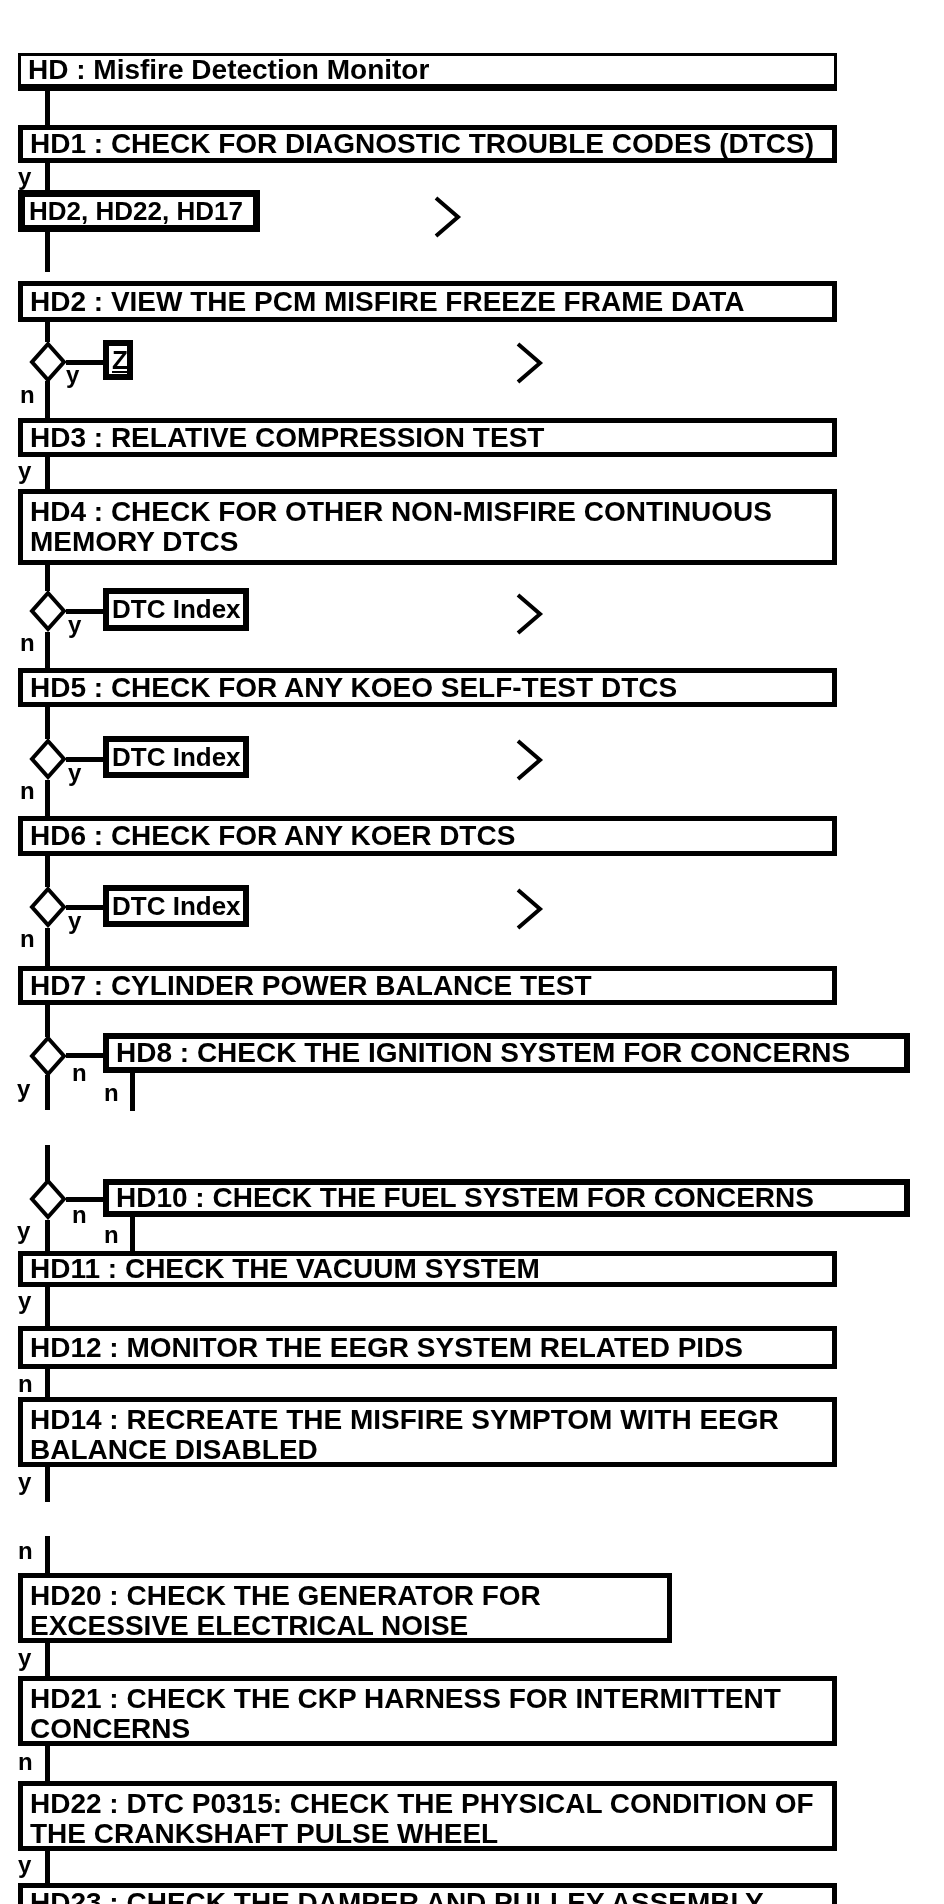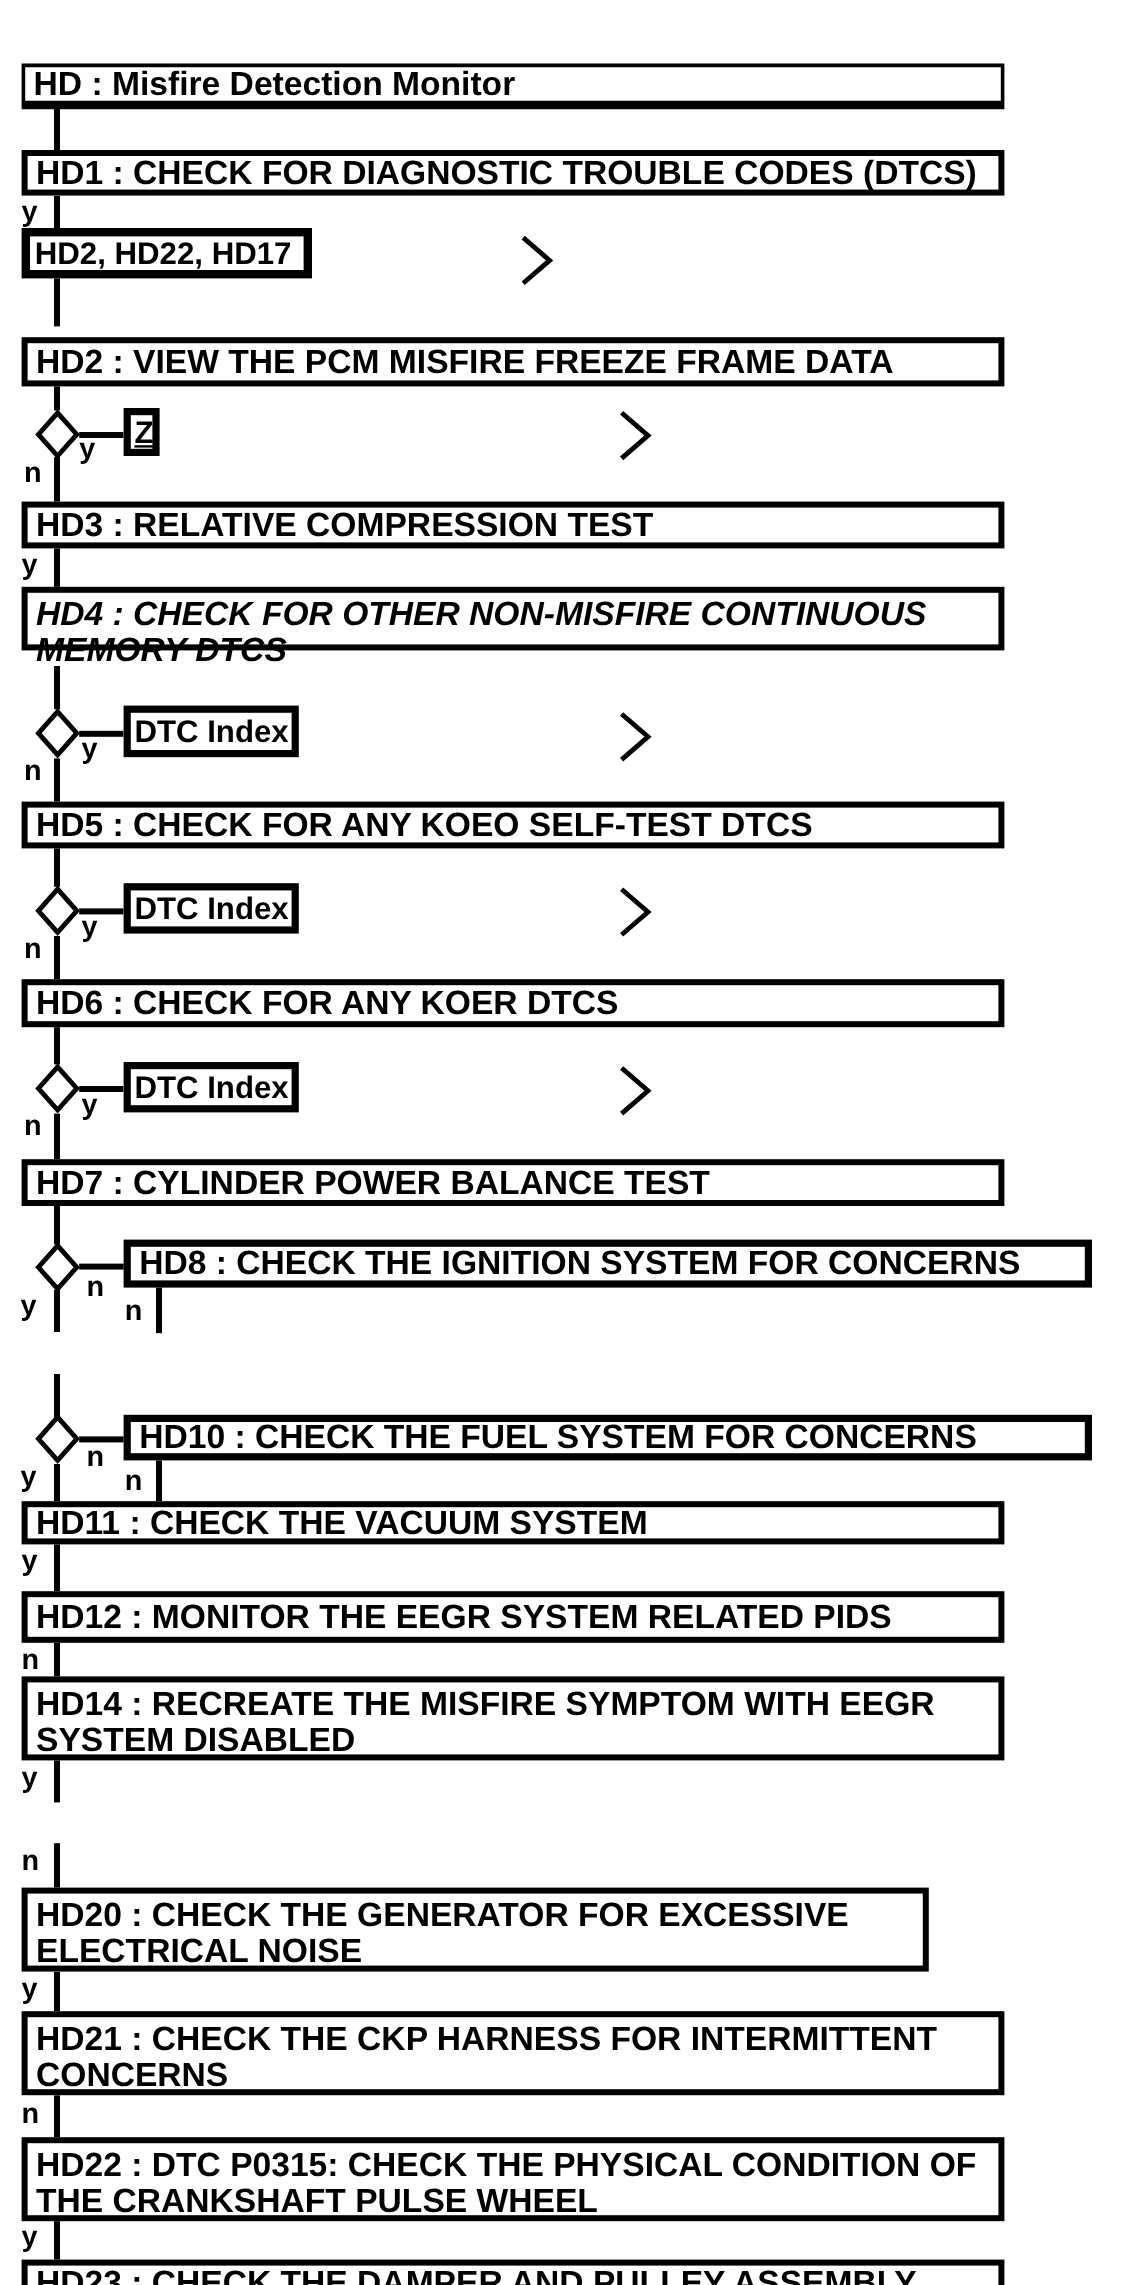--- a/index.html
+++ b/index.html
@@ -127,7 +127,7 @@
       <span class="u">Z</span>
     </div>
   <div class="box" style="left:18px; top:379px;  width:819px; height:39px;">HD3 : RELATIVE COMPRESSION TEST</div>
-  <div class="box wrap" style="left:18px; top:450px; width:819px; height:53px;font-style:italic;">HD4 : CHECK FOR OTHER NON-MISFIRE CONTINUOUS MEMORY DTCS</div>
+  <div class="box wrap" style="left:18px; top:450px; width:819px; height:76px;">HD4 : CHECK FOR OTHER NON-MISFIRE CONTINUOUS MEMORY DTCS</div>
   <div class="box sidebox" style="left:103px; top:549px; width:146px; height:43px;">DTC Index</div>
   <div class="box" style="left:18px; top:629px;  width:819px; height:39px;">HD5 : CHECK FOR ANY KOEO SELF-TEST DTCS</div>
   <div class="box sidebox" style="left:103px; top:697px; width:146px; height:42px;">DTC Index</div>

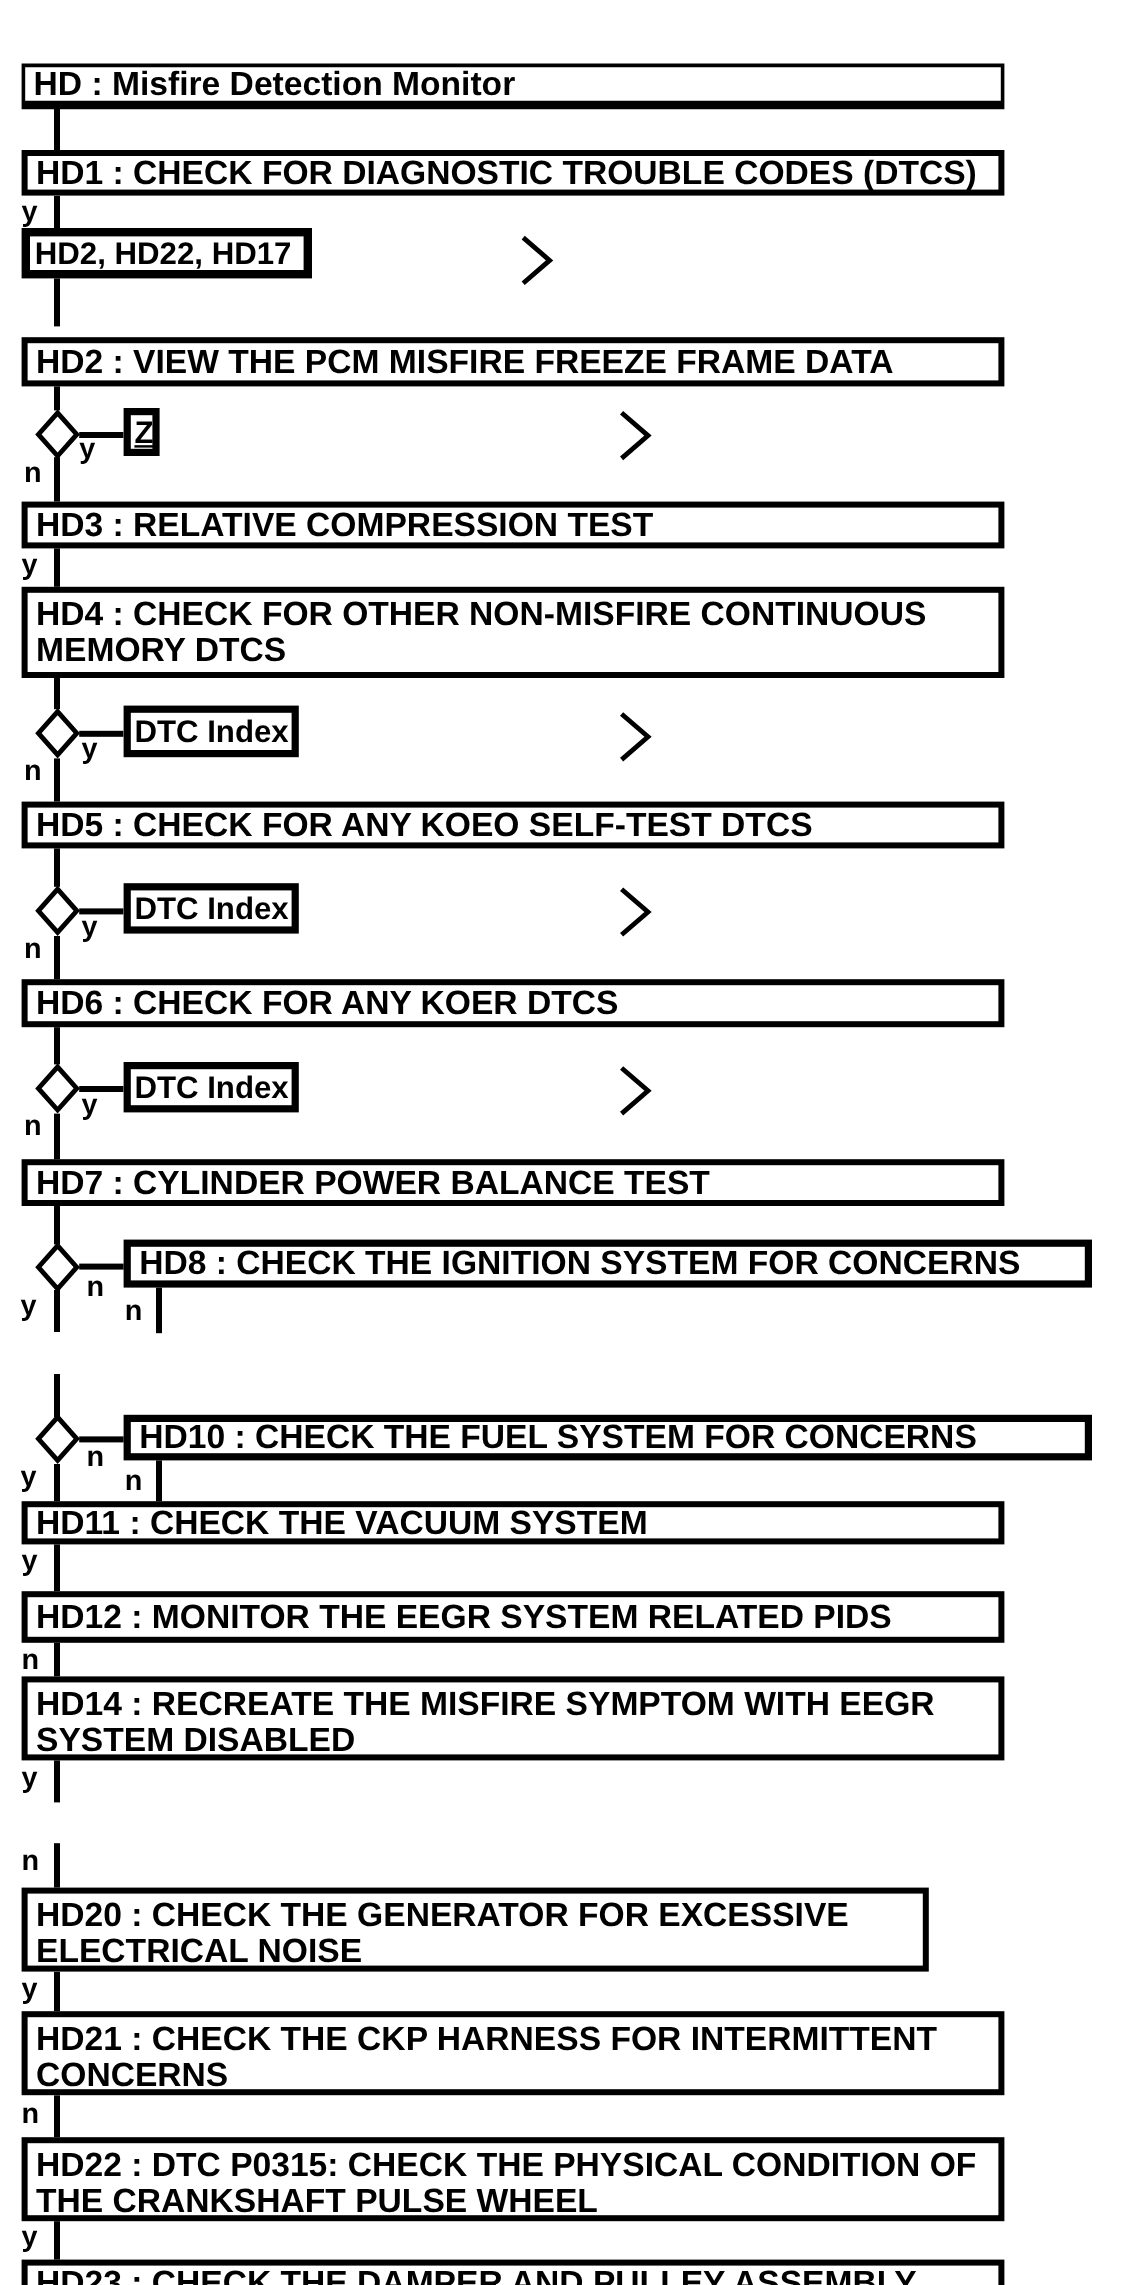--- a/index.html
+++ b/index.html
@@ -138,7 +138,7 @@
   <div class="box widebox" style="left:103px; top:1140px; width:807px; height:38px;">HD10 : CHECK THE FUEL SYSTEM FOR CONCERNS</div>
   <div class="box" style="left:18px; top:1212px; width:819px; height:36px;">HD11 : CHECK THE VACUUM SYSTEM</div>
   <div class="box" style="left:18px; top:1287px; width:819px; height:43px;">HD12 : MONITOR THE EEGR SYSTEM RELATED PIDS</div>
-  <div class="box wrap" style="left:18px; top:1358px; width:819px; height:70px;">HD14 : RECREATE THE MISFIRE SYMPTOM WITH EEGR SYSTEM DISABLED</div>
+  <div class="box wrap" style="left:18px; top:1358px; width:819px; height:70px;">HD14 : RECREATE THE MISFIRE SYMPTOM WITH EEGR BALANCE DISABLED</div>
   <div class="box wrap" style="left:18px; top:1534px; width:756px; height:70px;">HD20 : CHECK THE GENERATOR FOR EXCESSIVE ELECTRICAL NOISE</div>
   <div class="box wrap" style="left:18px; top:1637px; width:819px; height:70px;">HD21 : CHECK THE CKP HARNESS FOR INTERMITTENT CONCERNS</div>
   <div class="box wrap" style="left:18px; top:1742px; width:819px; height:70px;">HD22 : DTC P0315: CHECK THE PHYSICAL CONDITION OF THE CRANKSHAFT PULSE WHEEL</div>

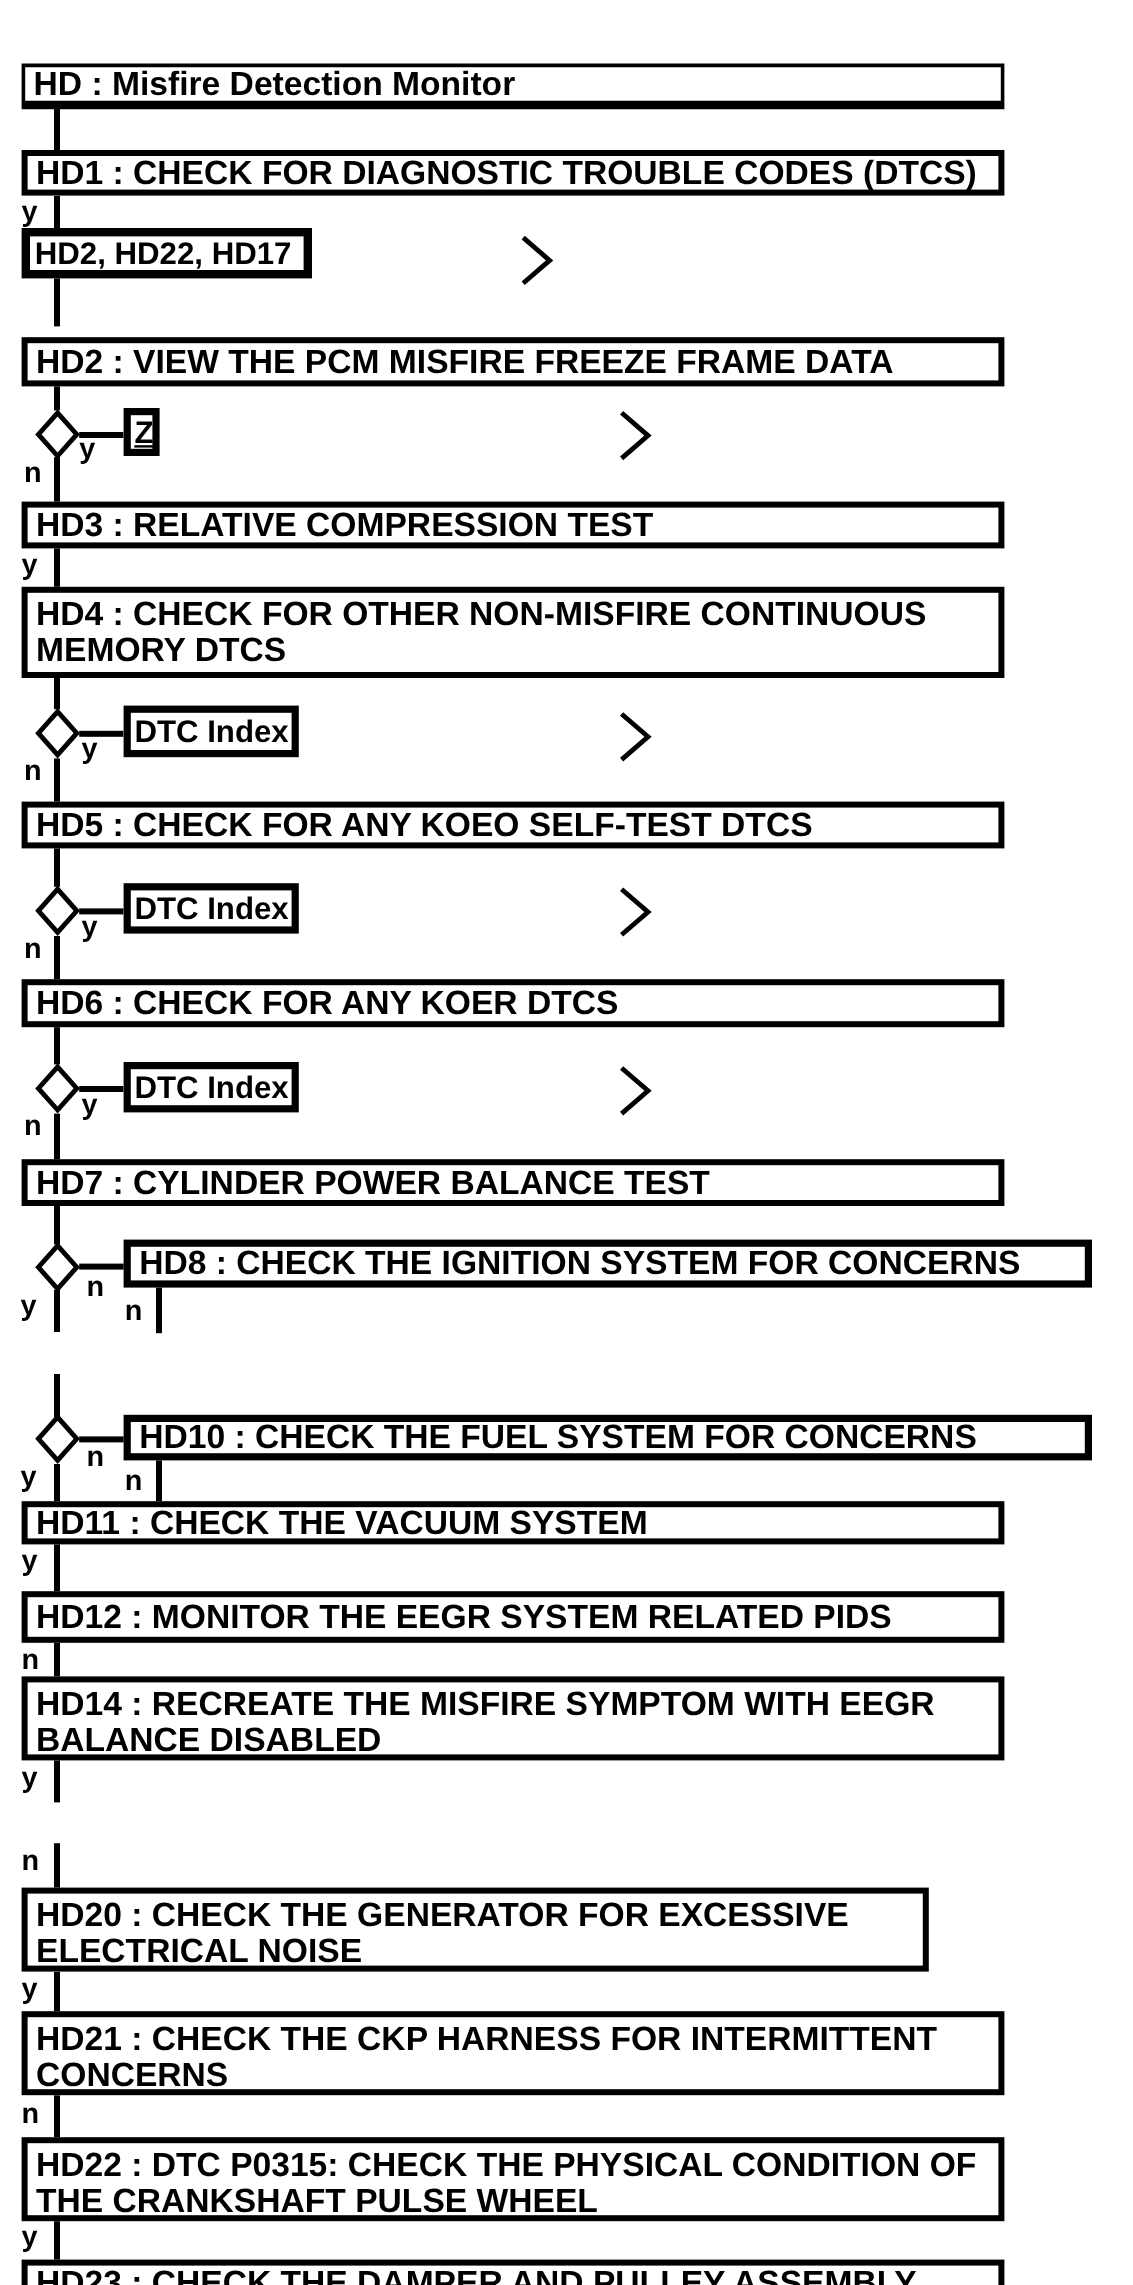--- a/index.html
+++ b/index.html
@@ -139,7 +139,7 @@
   <div class="box" style="left:18px; top:1212px; width:819px; height:36px;">HD11 : CHECK THE VACUUM SYSTEM</div>
   <div class="box" style="left:18px; top:1287px; width:819px; height:43px;">HD12 : MONITOR THE EEGR SYSTEM RELATED PIDS</div>
   <div class="box wrap" style="left:18px; top:1358px; width:819px; height:70px;">HD14 : RECREATE THE MISFIRE SYMPTOM WITH EEGR BALANCE DISABLED</div>
-  <div class="box wrap" style="left:18px; top:1534px; width:756px; height:70px;">HD20 : CHECK THE GENERATOR FOR EXCESSIVE ELECTRICAL NOISE</div>
+  <div class="box wrap" style="left:18px; top:1534px; width:654px; height:70px;">HD20 : CHECK THE GENERATOR FOR EXCESSIVE ELECTRICAL NOISE</div>
   <div class="box wrap" style="left:18px; top:1637px; width:819px; height:70px;">HD21 : CHECK THE CKP HARNESS FOR INTERMITTENT CONCERNS</div>
   <div class="box wrap" style="left:18px; top:1742px; width:819px; height:70px;">HD22 : DTC P0315: CHECK THE PHYSICAL CONDITION OF THE CRANKSHAFT PULSE WHEEL</div>
   <div class="box" style="left:18px; top:1844px; width:819px; height:40px;">HD23 : CHECK THE DAMPER AND PULLEY ASSEMBLY</div>

